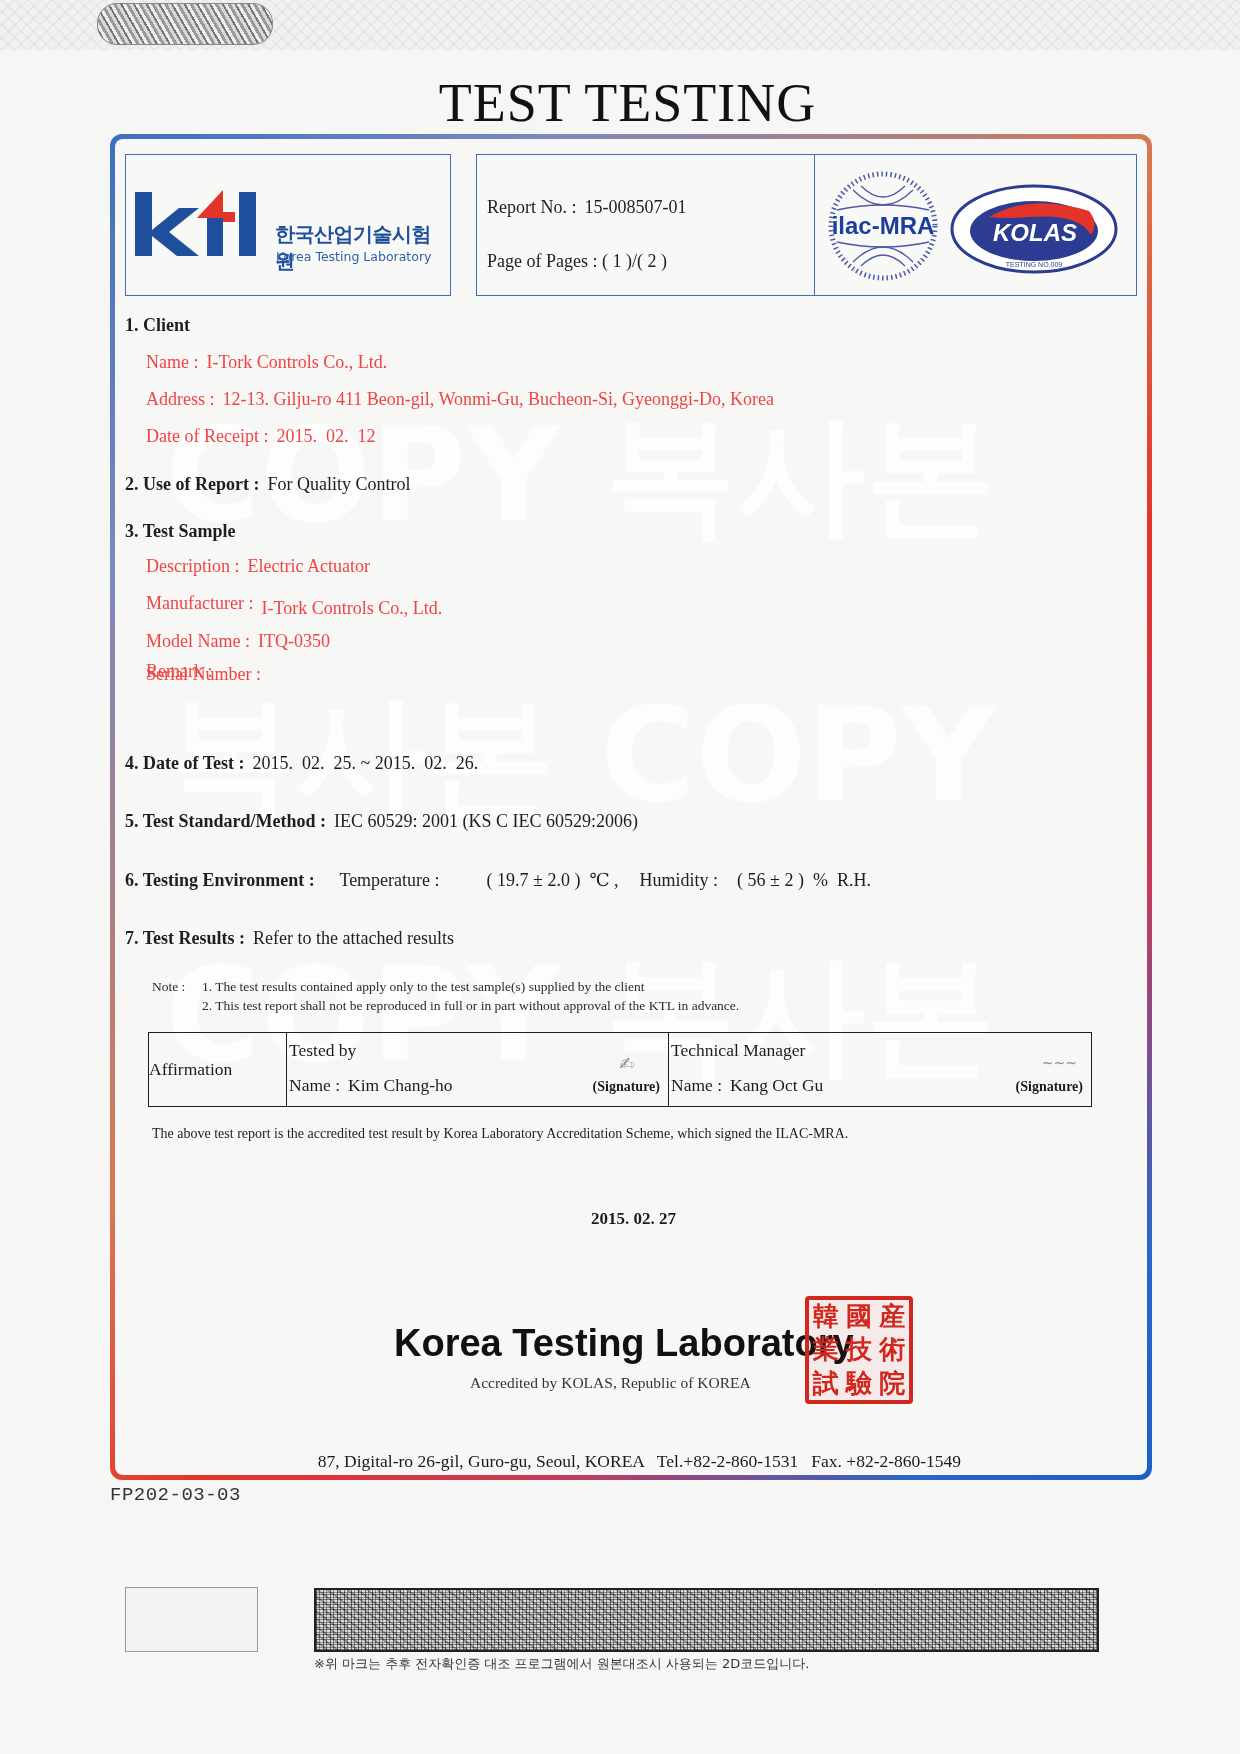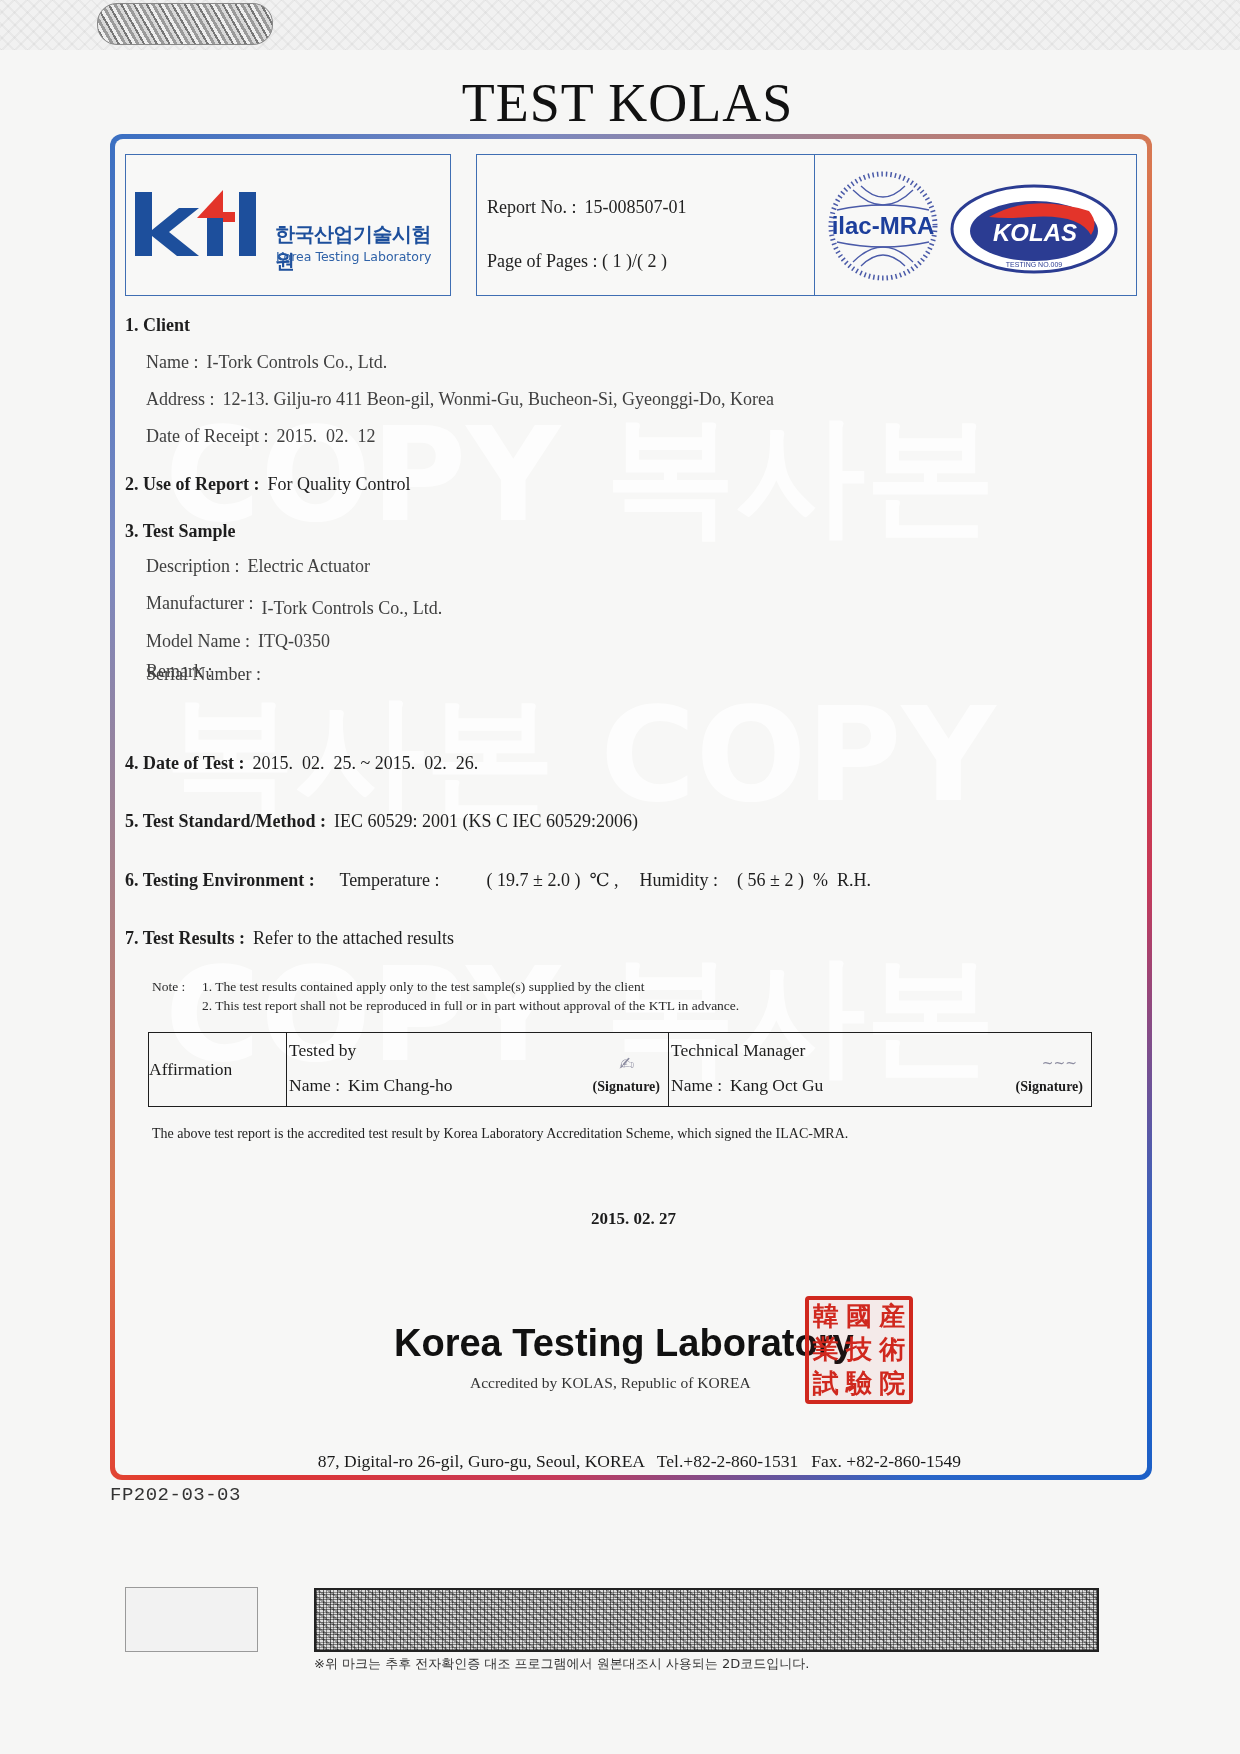--- a/index.html
+++ b/index.html
@@ -113,7 +113,7 @@
 <div class="guilloche"></div>
 <div class="hologram"></div>
 
-<div class="title">TEST KOLAS</div>
+<div class="title">TEST TESTING</div>
 
 <div class="frame">
   <div class="frame-inner">

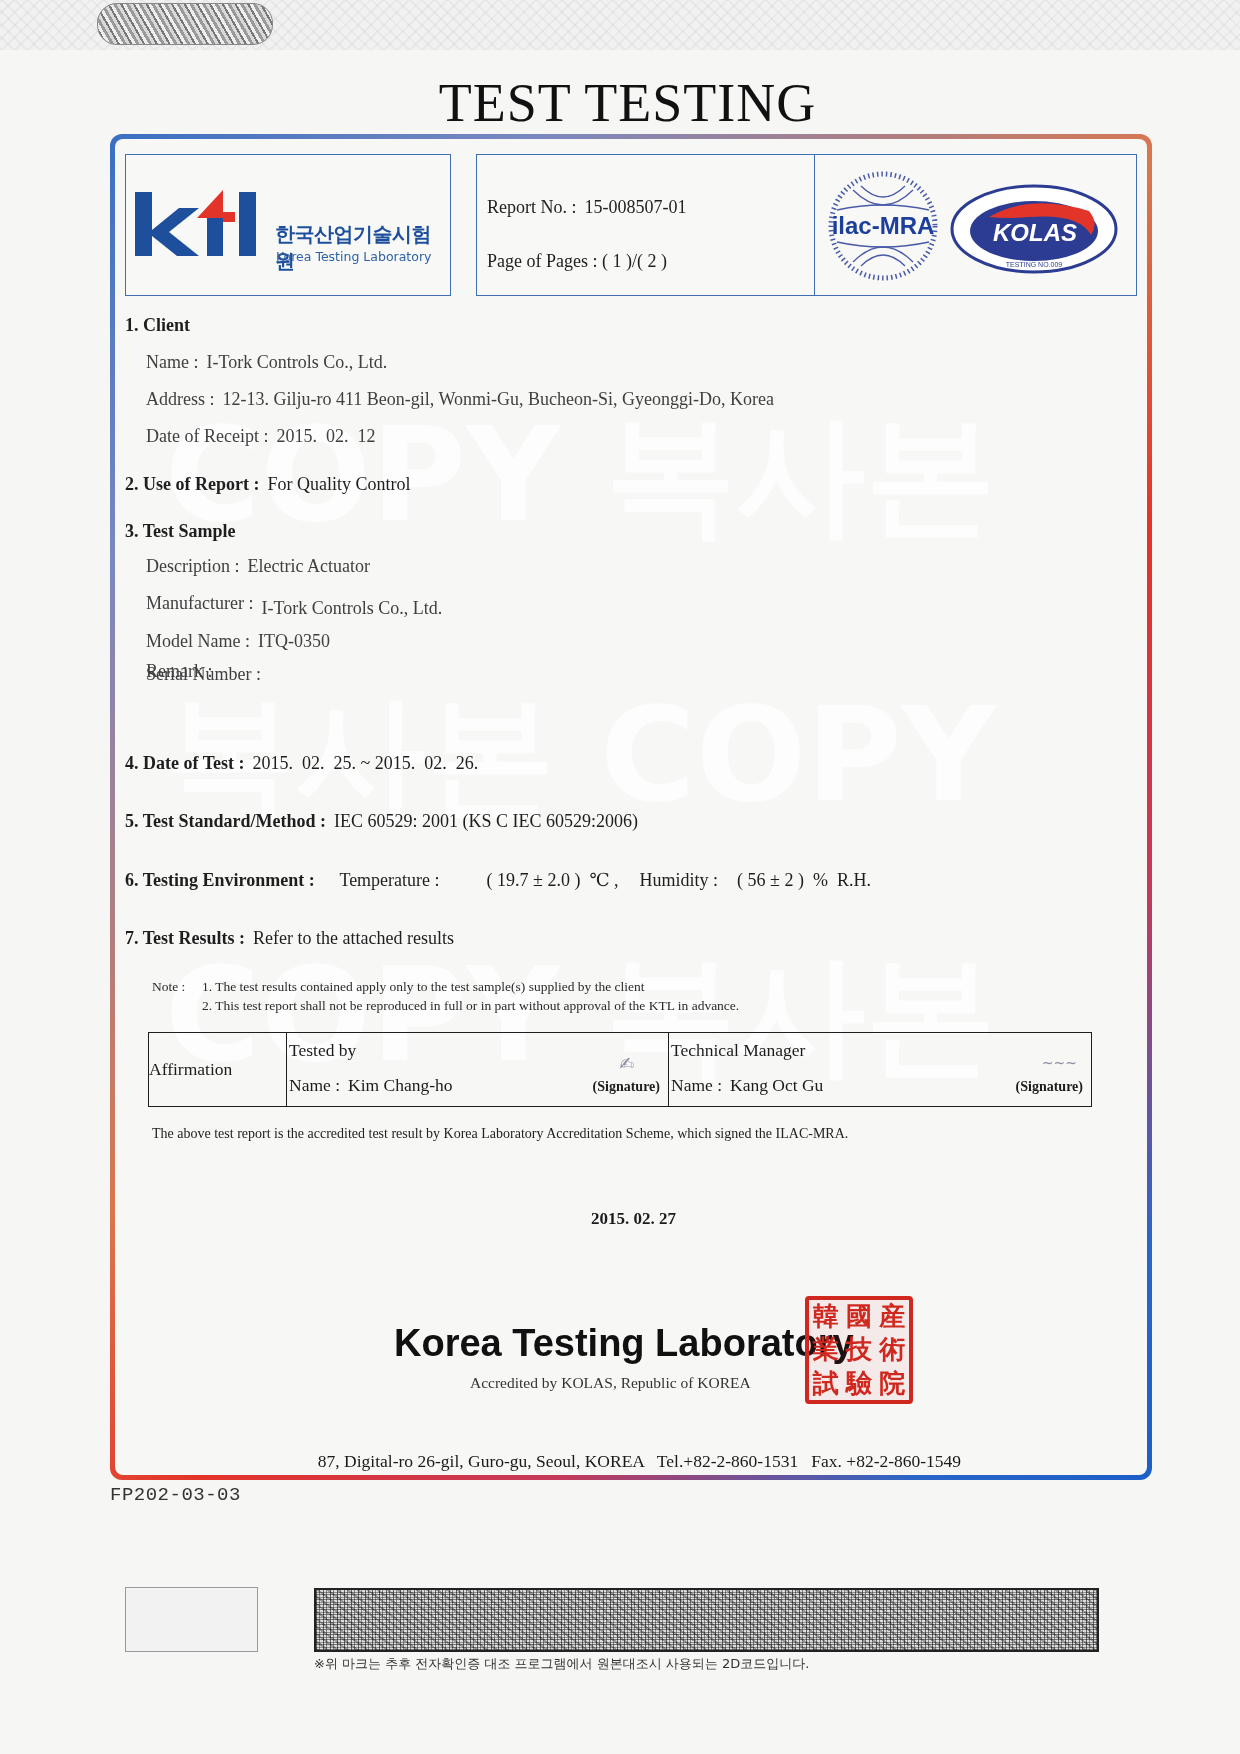--- a/index.html
+++ b/index.html
@@ -59,7 +59,7 @@
   
   .sec { position: absolute; left: 10px; font-size: 18px; color: #1e1e1e; white-space: nowrap; }
   .sec b { font-weight: bold; }
-  .sub { position: absolute; left: 31px; font-size: 18px; color: #404040; white-space: nowrap; }
+  .sub { position: absolute; left: 31px; font-size: 18px; color: #ef4444; white-space: nowrap; }
   .sep { display: inline-block; width: 8px; }
 
   .note { position: absolute; left: 37px; font-size: 13.5px; color: #2a2a2a; white-space: nowrap; }

